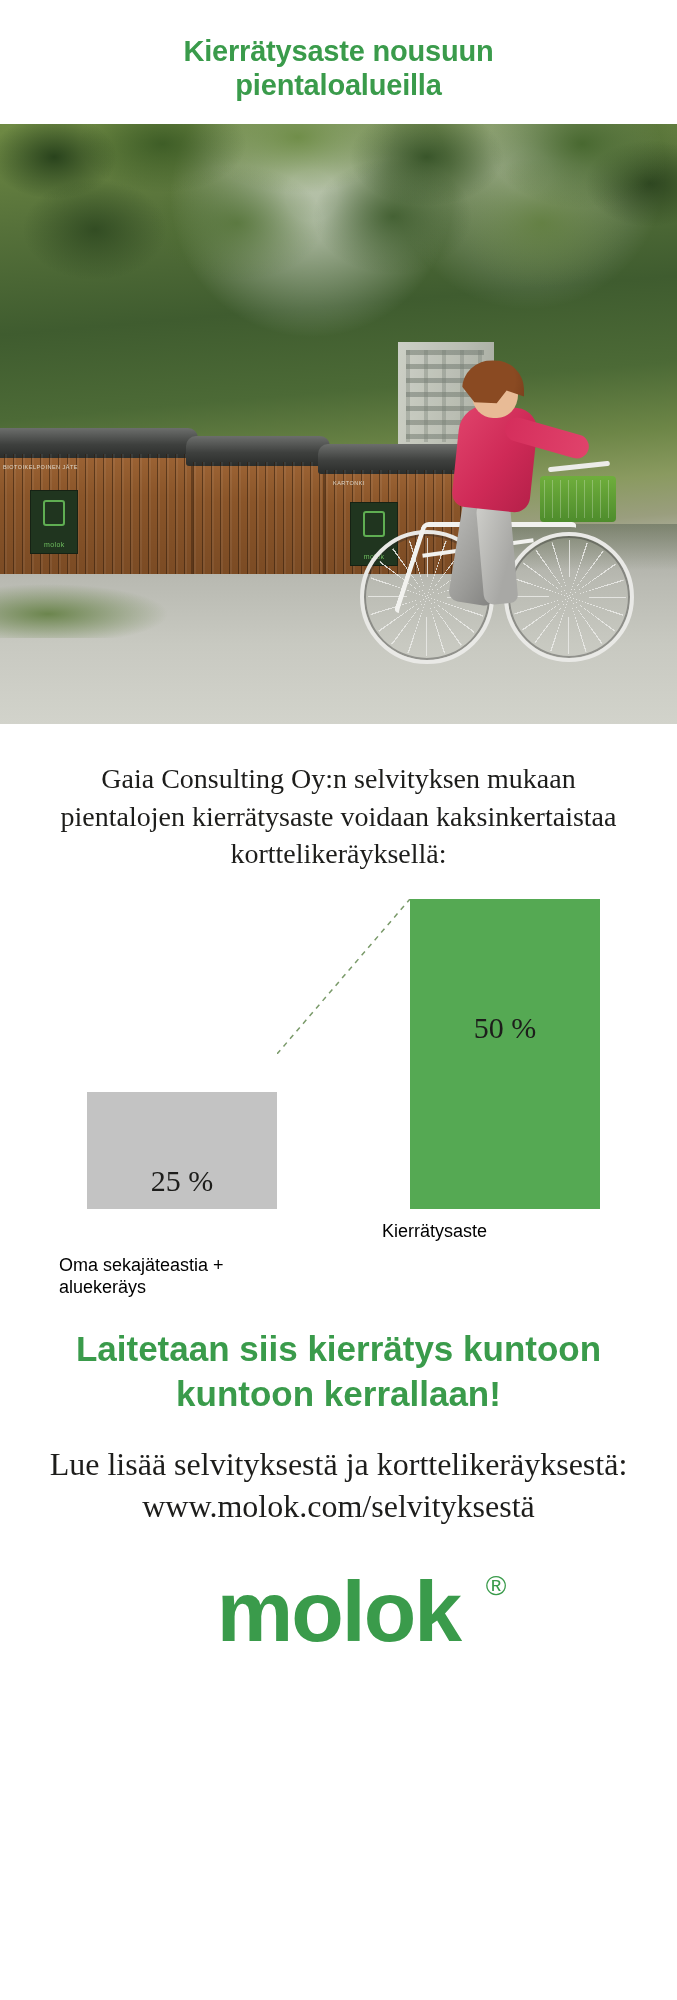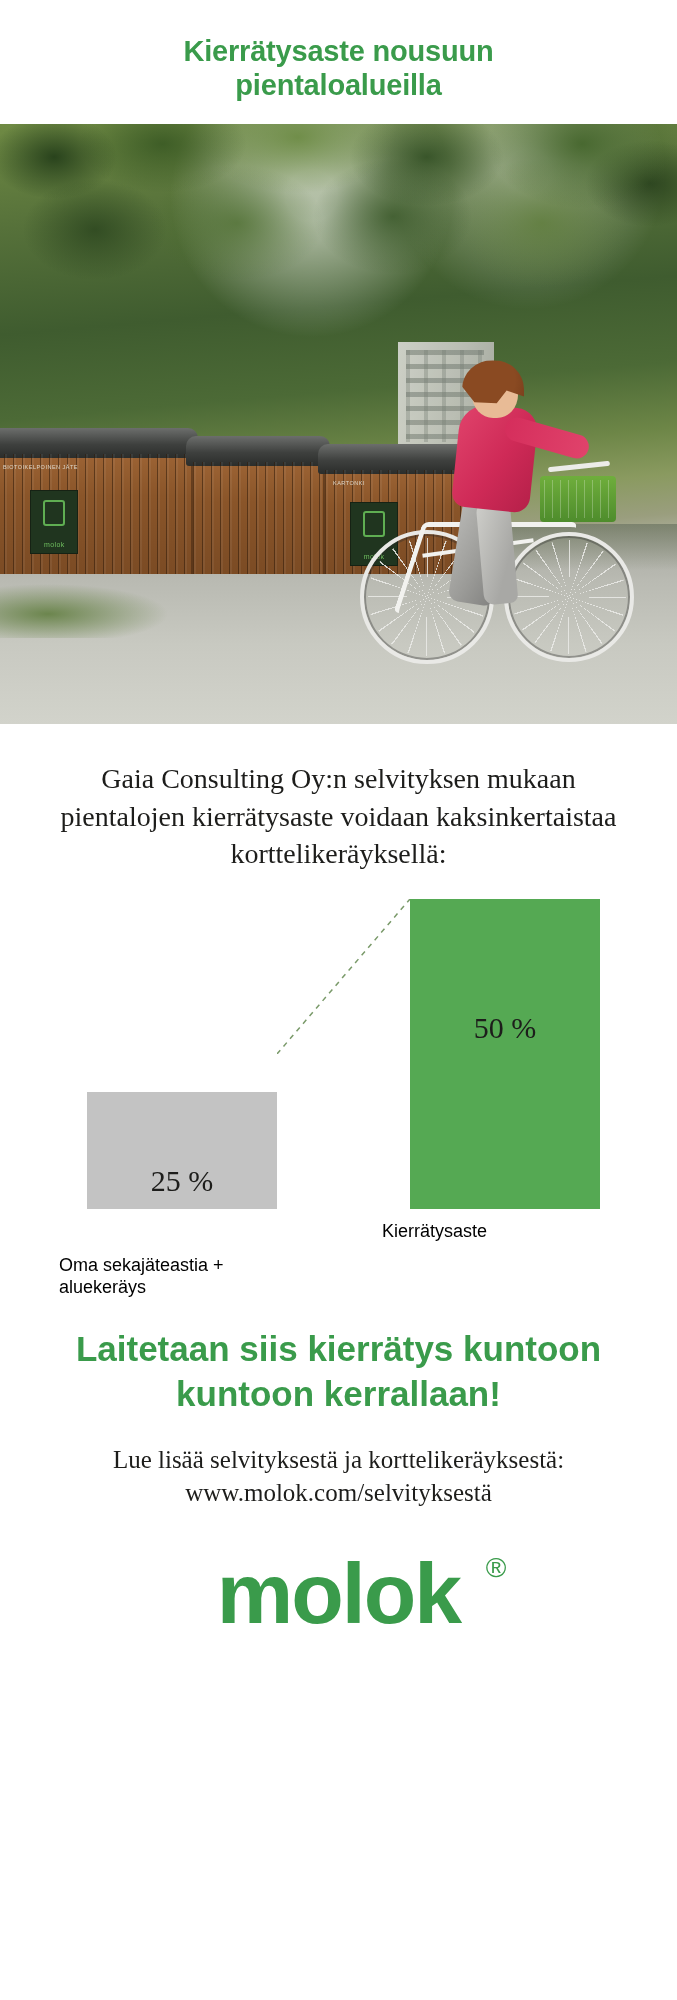--- a/index.html
+++ b/index.html
@@ -394,7 +394,7 @@
     margin: 26px 44px 0 44px;
     text-align: center;
     color: #1d1d1b;
-    font-size: 25px;
+    font-size: 32px;
     line-height: 1.34;
   }
 

